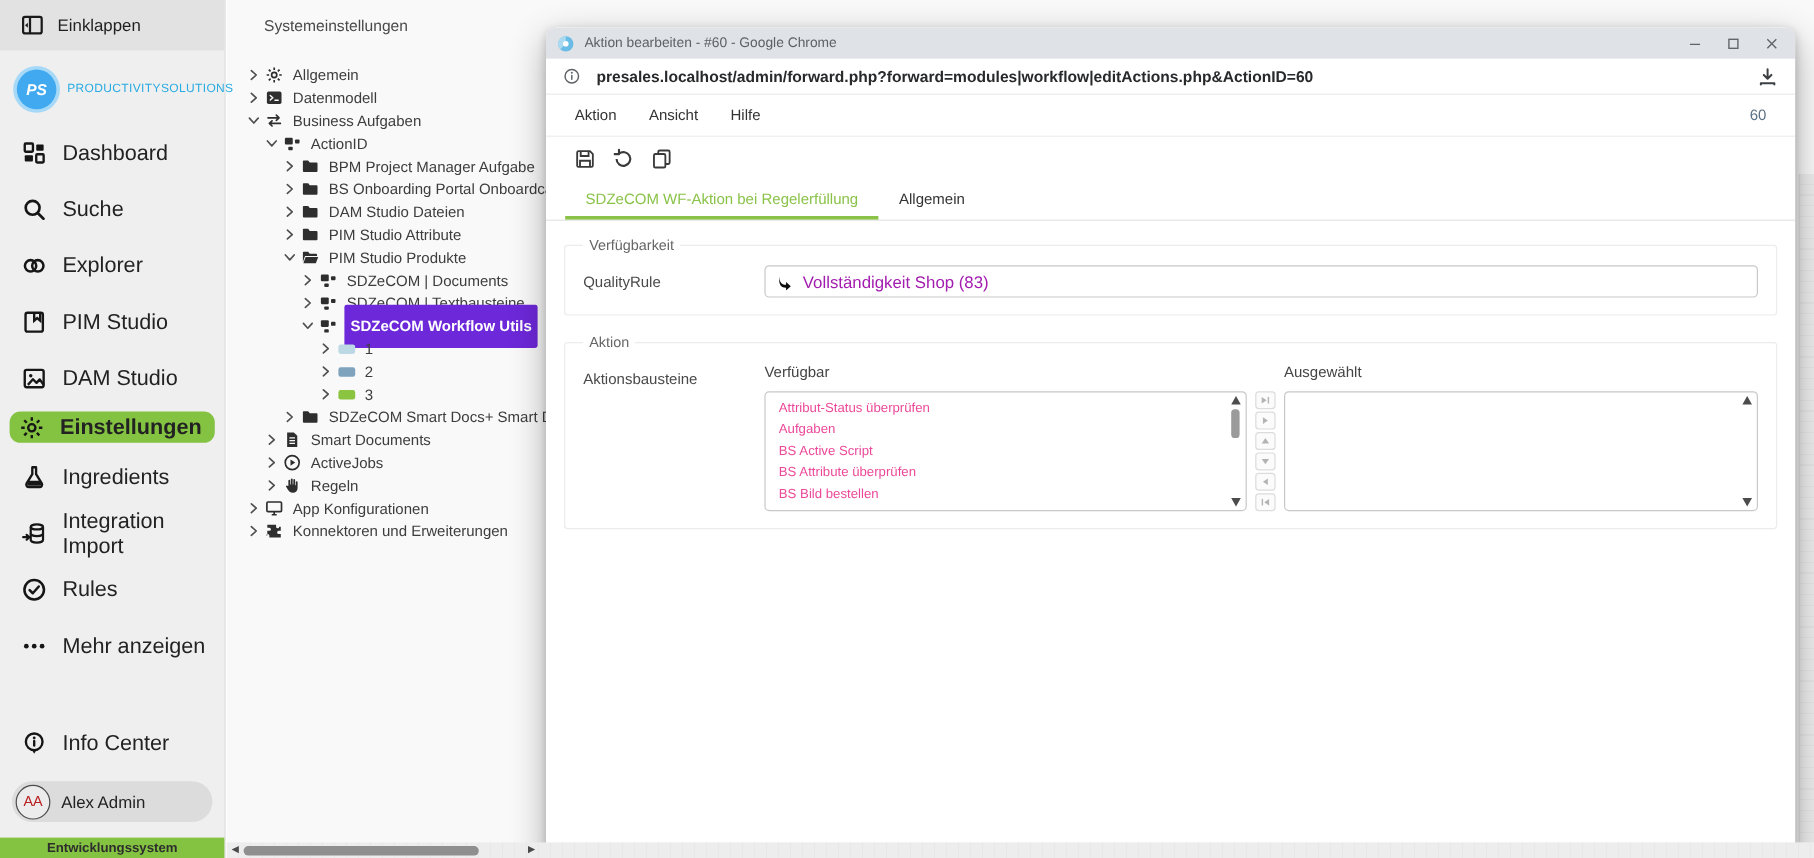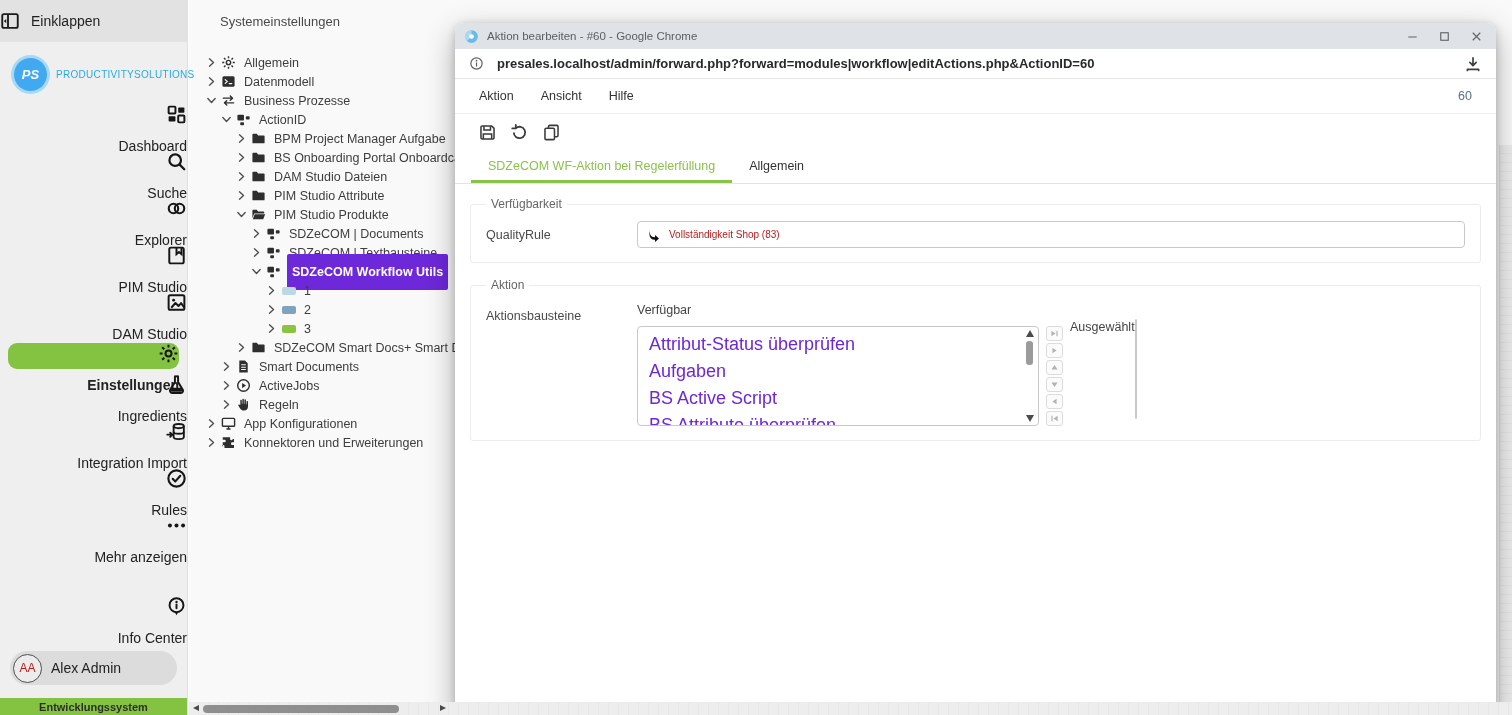--- a/index.html
+++ b/index.html
@@ -9,7 +9,7 @@
 
   
   .sidebar { position:absolute; left:0; top:0; width:188px; height:715px; background:#efefef; border-right:1px solid #dfdfdf; display:flex; flex-direction:column; z-index:1; }
-  .collapse-row { height:42px; flex:none; background:#e2e2e2; display:flex; align-items:center; gap:11px; font-size:14px; color:#1f1f1f; }
+  .collapse-row { height:42px; flex:none; background:#e2e2e2; display:flex; align-items:center; gap:11px; padding-left:17px; font-size:14px; color:#1f1f1f; }
   .collapse-row .ic { width:20px; height:20px; color:#1b1b1b; }
   .logo-row { display:flex; align-items:center; gap:9px; padding:13px 0 0 14px; height:52px; flex:none; }
   .ps-badge { width:33px; height:33px; flex:none; border-radius:50%; background:#41a9ef; color:#fff; font-weight:bold; font-style:italic; display:flex; align-items:center; justify-content:center; font-size:13px; box-shadow:0 0 0 3px #a6d9f7; }

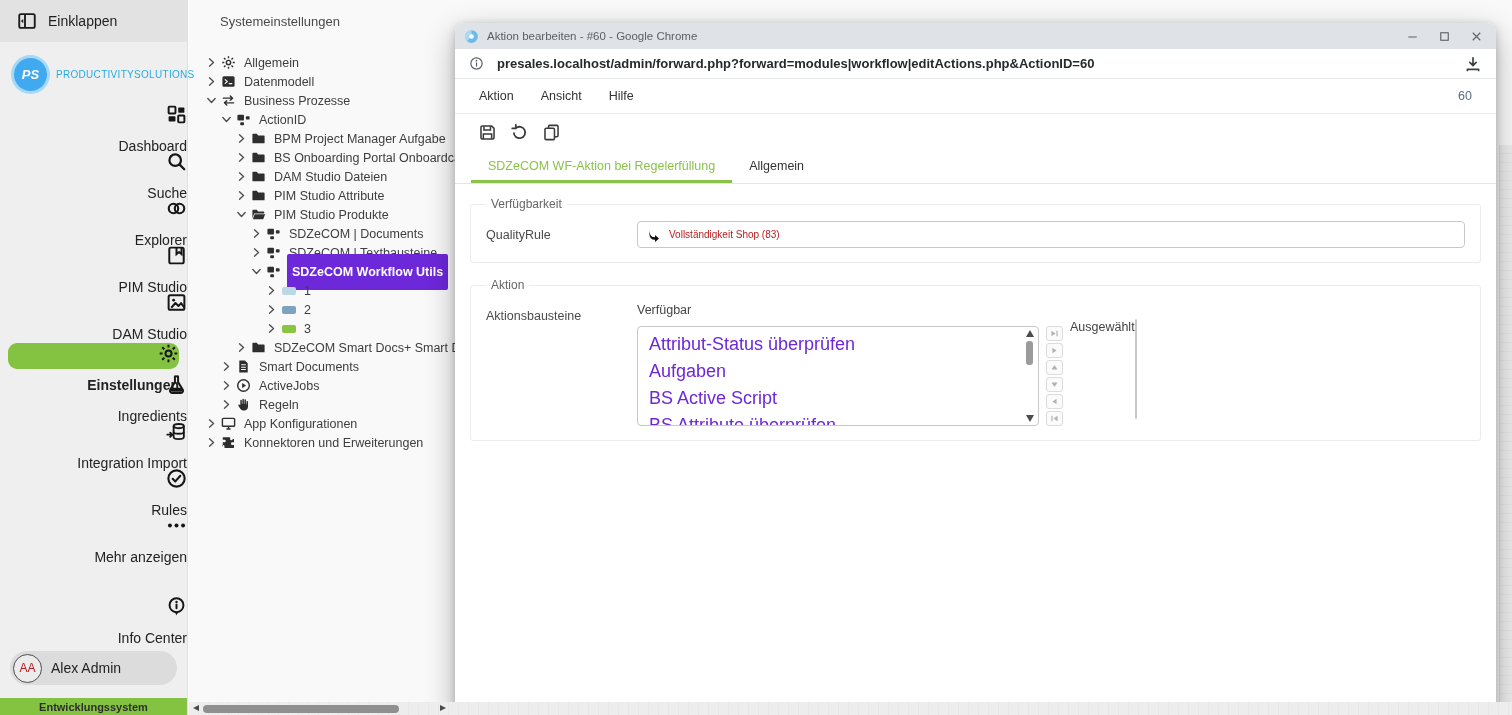--- a/index.html
+++ b/index.html
@@ -296,7 +296,7 @@
             </g>
           </svg>
         </span>
-        <span class="tlabel">Business Prozesse</span>
+        <span class="tlabel">Business Aufgaben</span>
       </div>
       <div class="tnode" style="padding-left: 31px;">
         <span class="chev">

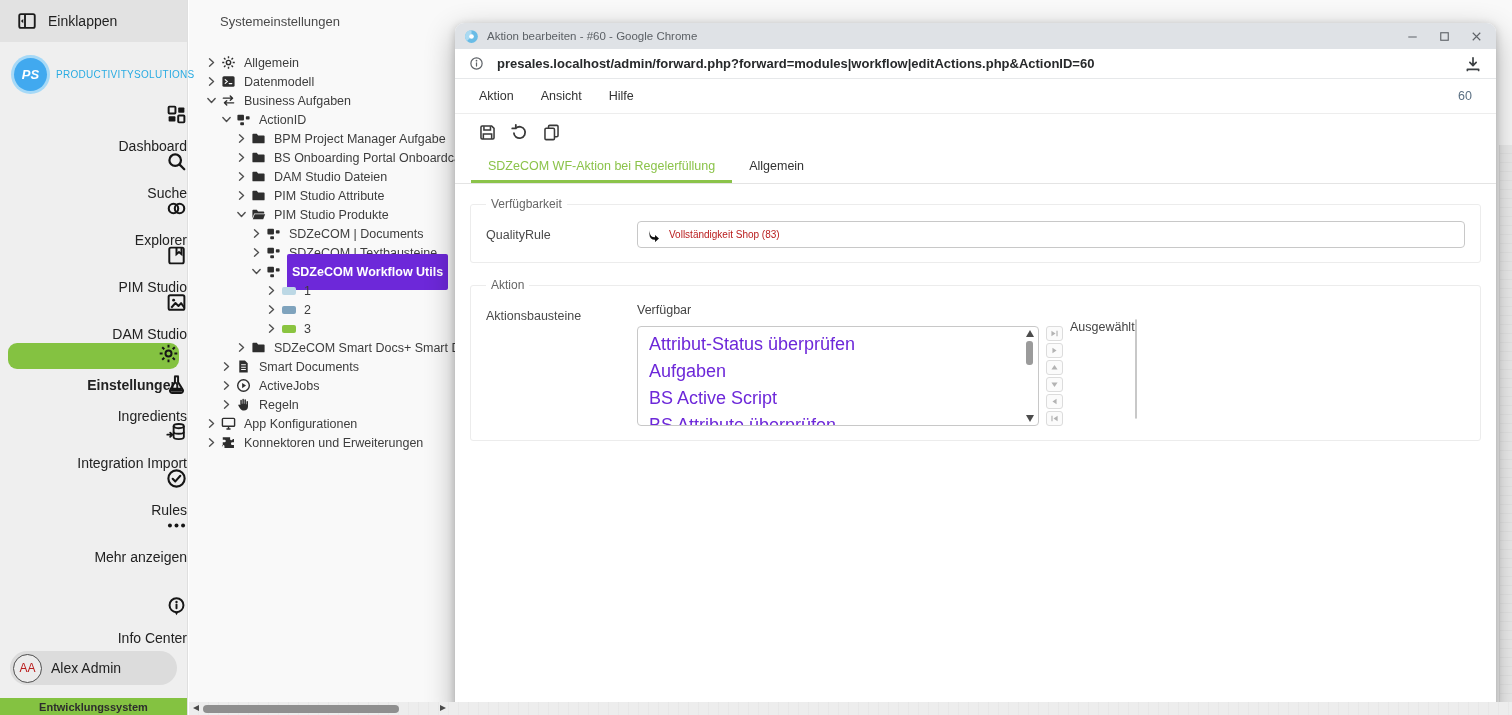--- a/index.html
+++ b/index.html
@@ -15,7 +15,7 @@
   .ps-badge { width:33px; height:33px; flex:none; border-radius:50%; background:#41a9ef; color:#fff; font-weight:bold; font-style:italic; display:flex; align-items:center; justify-content:center; font-size:13px; box-shadow:0 0 0 3px #a6d9f7; }
   .logo-text { display:flex; flex-direction:row; color:#29abe2; font-size:10px; font-weight:normal; line-height:1.1; letter-spacing:.3px; }
   #side-nav { margin-top:10px; }
-  .nav-item { height:47px; display:flex; align-items:flex-end; gap:13px; padding-left:18px; font-size:14px; color:#222;flex-direction:column; }
+  .nav-item { height:47px; display:flex; align-items:center; gap:13px; padding-left:18px; font-size:18px; color:#222; }
   .nav-item .ic { width:21px; height:21px; flex:none; color:#161616; }
   .nav-item.active { background:#84c241; border-radius:9px; margin:4px 8px 5px; height:26px; padding-left:8px; font-weight:bold; }
   .side-footer { margin-top:auto; }

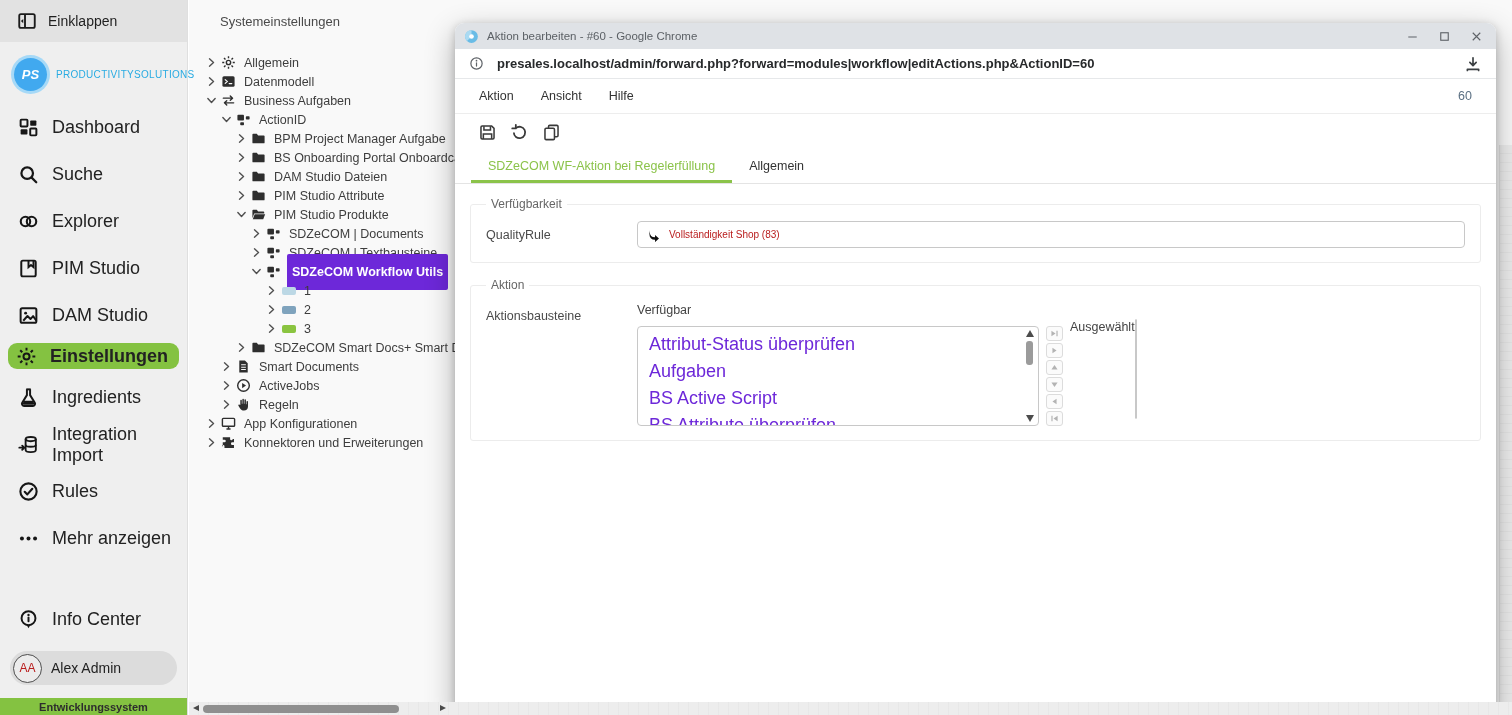--- a/index.html
+++ b/index.html
@@ -75,7 +75,7 @@
   .qr-input { flex:1; height:27px; border:1px solid #c8c8c8; border-radius:4px; background:#fff; display:flex; align-items:center; gap:8px; padding:0 9px; }
   .qr-icon { width:14px; height:14px; color:#0e0e0e; }
   .qr-icon svg { width:100%; height:100%; }
-  .qr-text { font-size:10px; color:#b91c1c; }
+  .qr-text { font-size:14px; color:#a21caf; }
 
   .dual { display:flex; flex:1; gap:7px; }
   .col-avail { width:402px; flex:none; display:flex; flex-direction:column; }

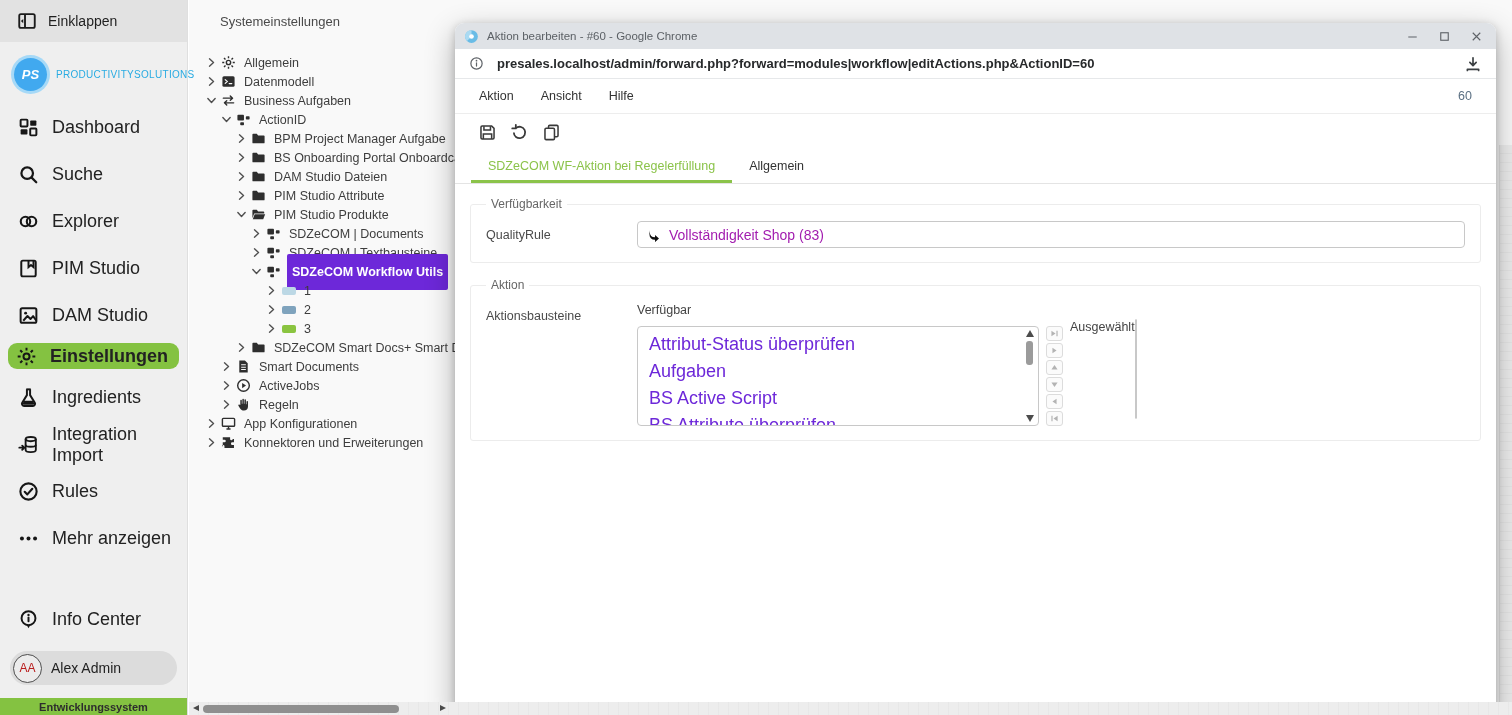--- a/index.html
+++ b/index.html
@@ -79,7 +79,7 @@
 
   .dual { display:flex; flex:1; gap:7px; }
   .col-avail { width:402px; flex:none; display:flex; flex-direction:column; }
-  .col-sel { flex:1; display:flex; flex-direction:row;margin-top:17px; }
+  .col-sel { flex:1; display:flex; flex-direction:column; }
   .col-label { font-size:12.5px; color:#444; margin:1px 0 9px; }
   .listbox { height:100px; border:1px solid #c8c8c8; border-radius:4px; background:#fff; position:relative; overflow:hidden; }
   .listbox ul { list-style:none; padding:4px 0; }

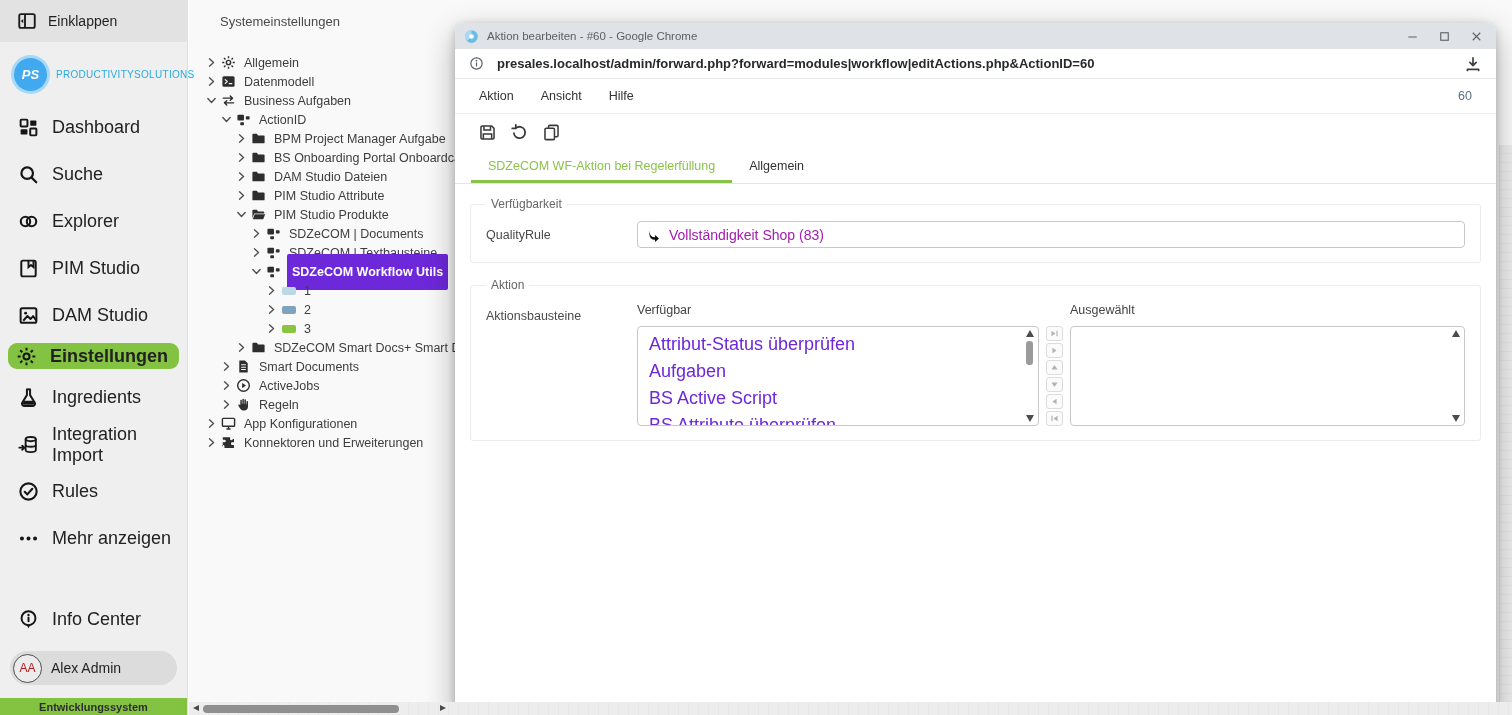--- a/index.html
+++ b/index.html
@@ -83,7 +83,7 @@
   .col-label { font-size:12.5px; color:#444; margin:1px 0 9px; }
   .listbox { height:100px; border:1px solid #c8c8c8; border-radius:4px; background:#fff; position:relative; overflow:hidden; }
   .listbox ul { list-style:none; padding:4px 0; }
-  .listbox li { font-size:18px; color:#6d28d9; padding:3px 11px; }
+  .listbox li { font-size:11px; color:#ec4899; padding:3px 11px; }
   .vscroll { position:absolute; top:3px; right:3px; bottom:3px; width:11px; display:flex; flex-direction:column; align-items:center; }
   .sarrow { width:0; height:0; border-left:4.5px solid transparent; border-right:4.5px solid transparent; flex:none; }
   .sarrow.up { border-bottom:7px solid #4c4c4c; }

